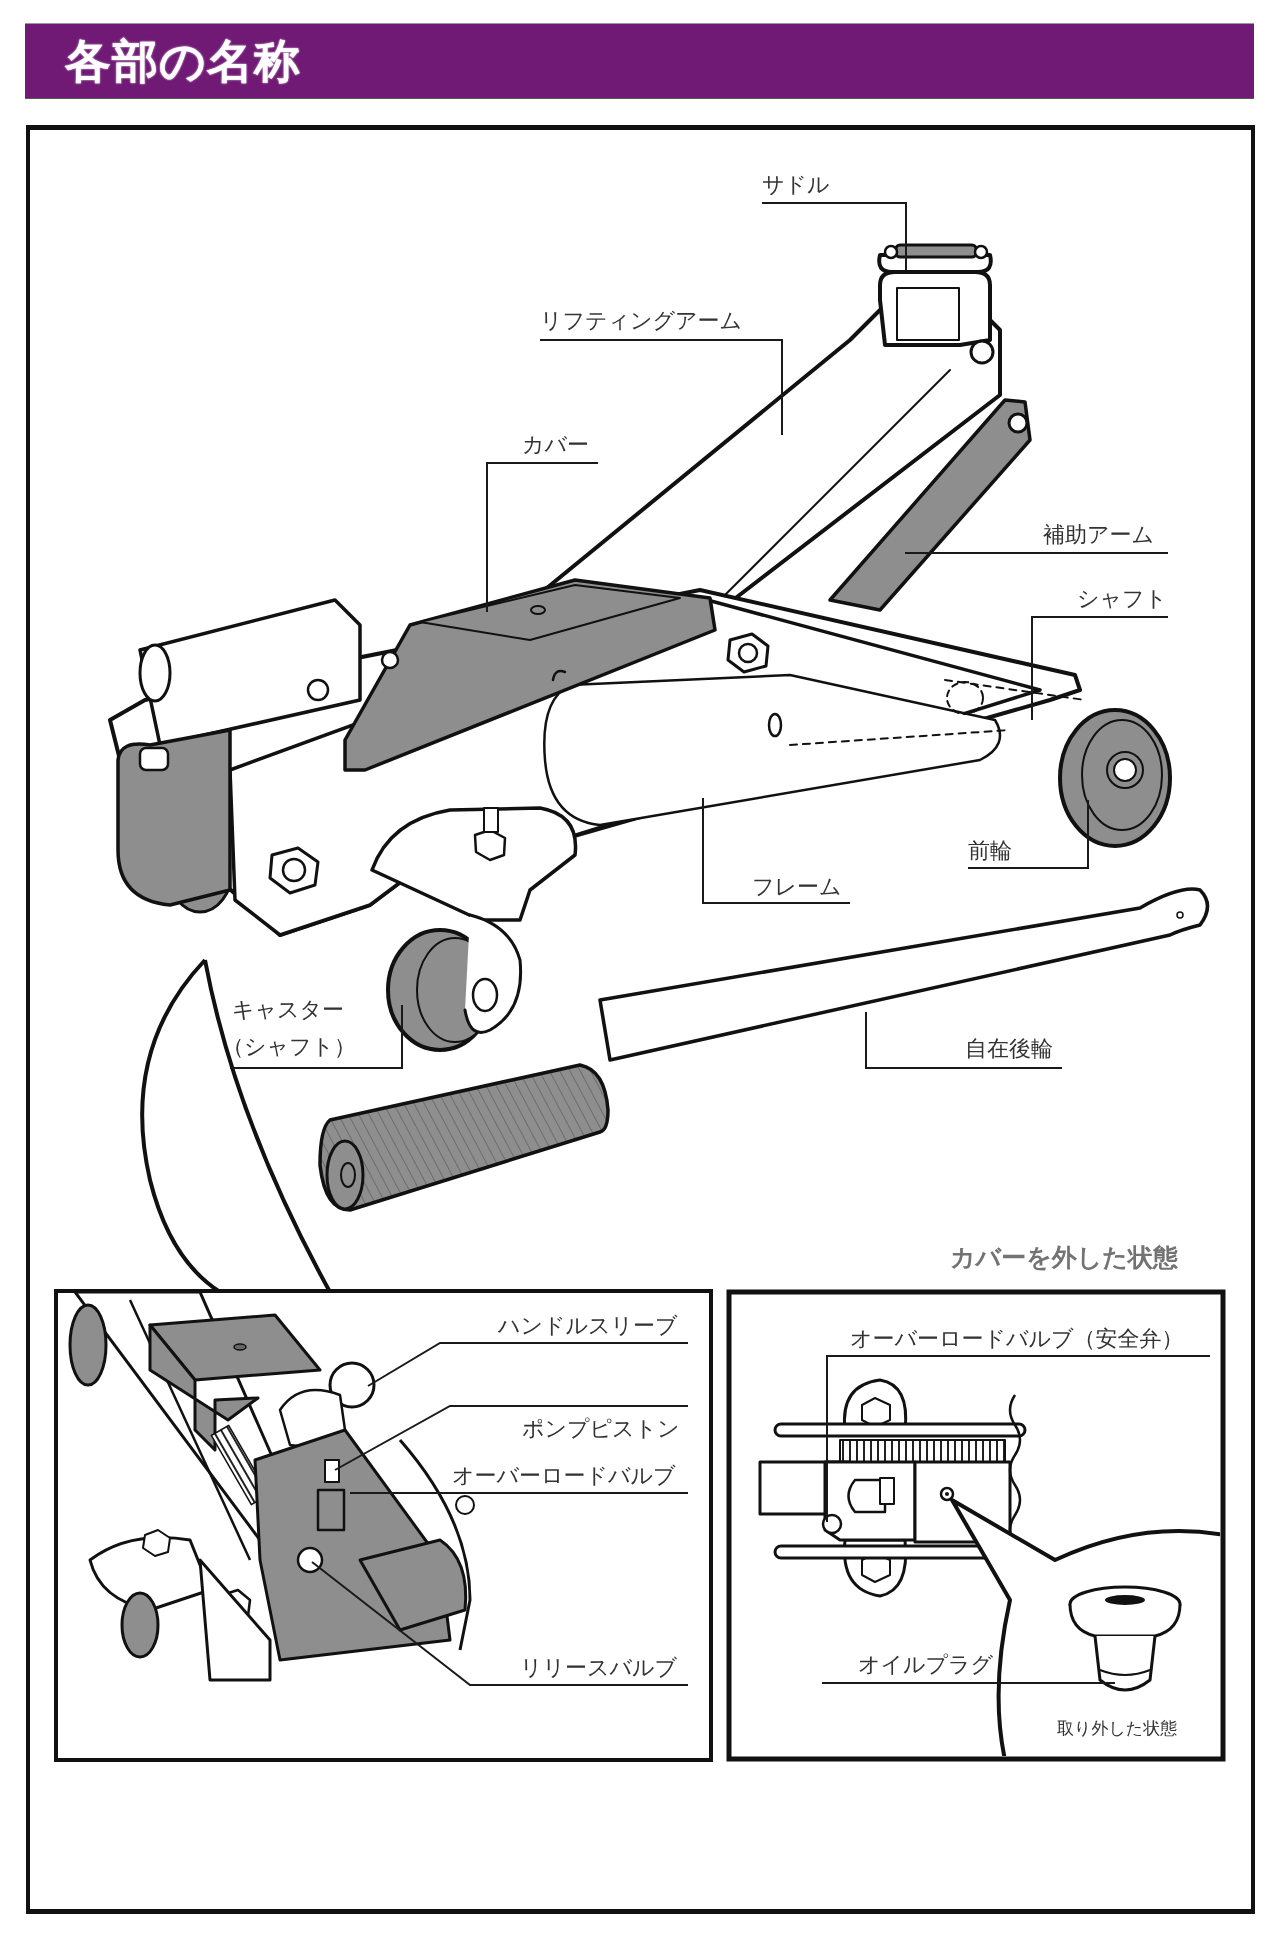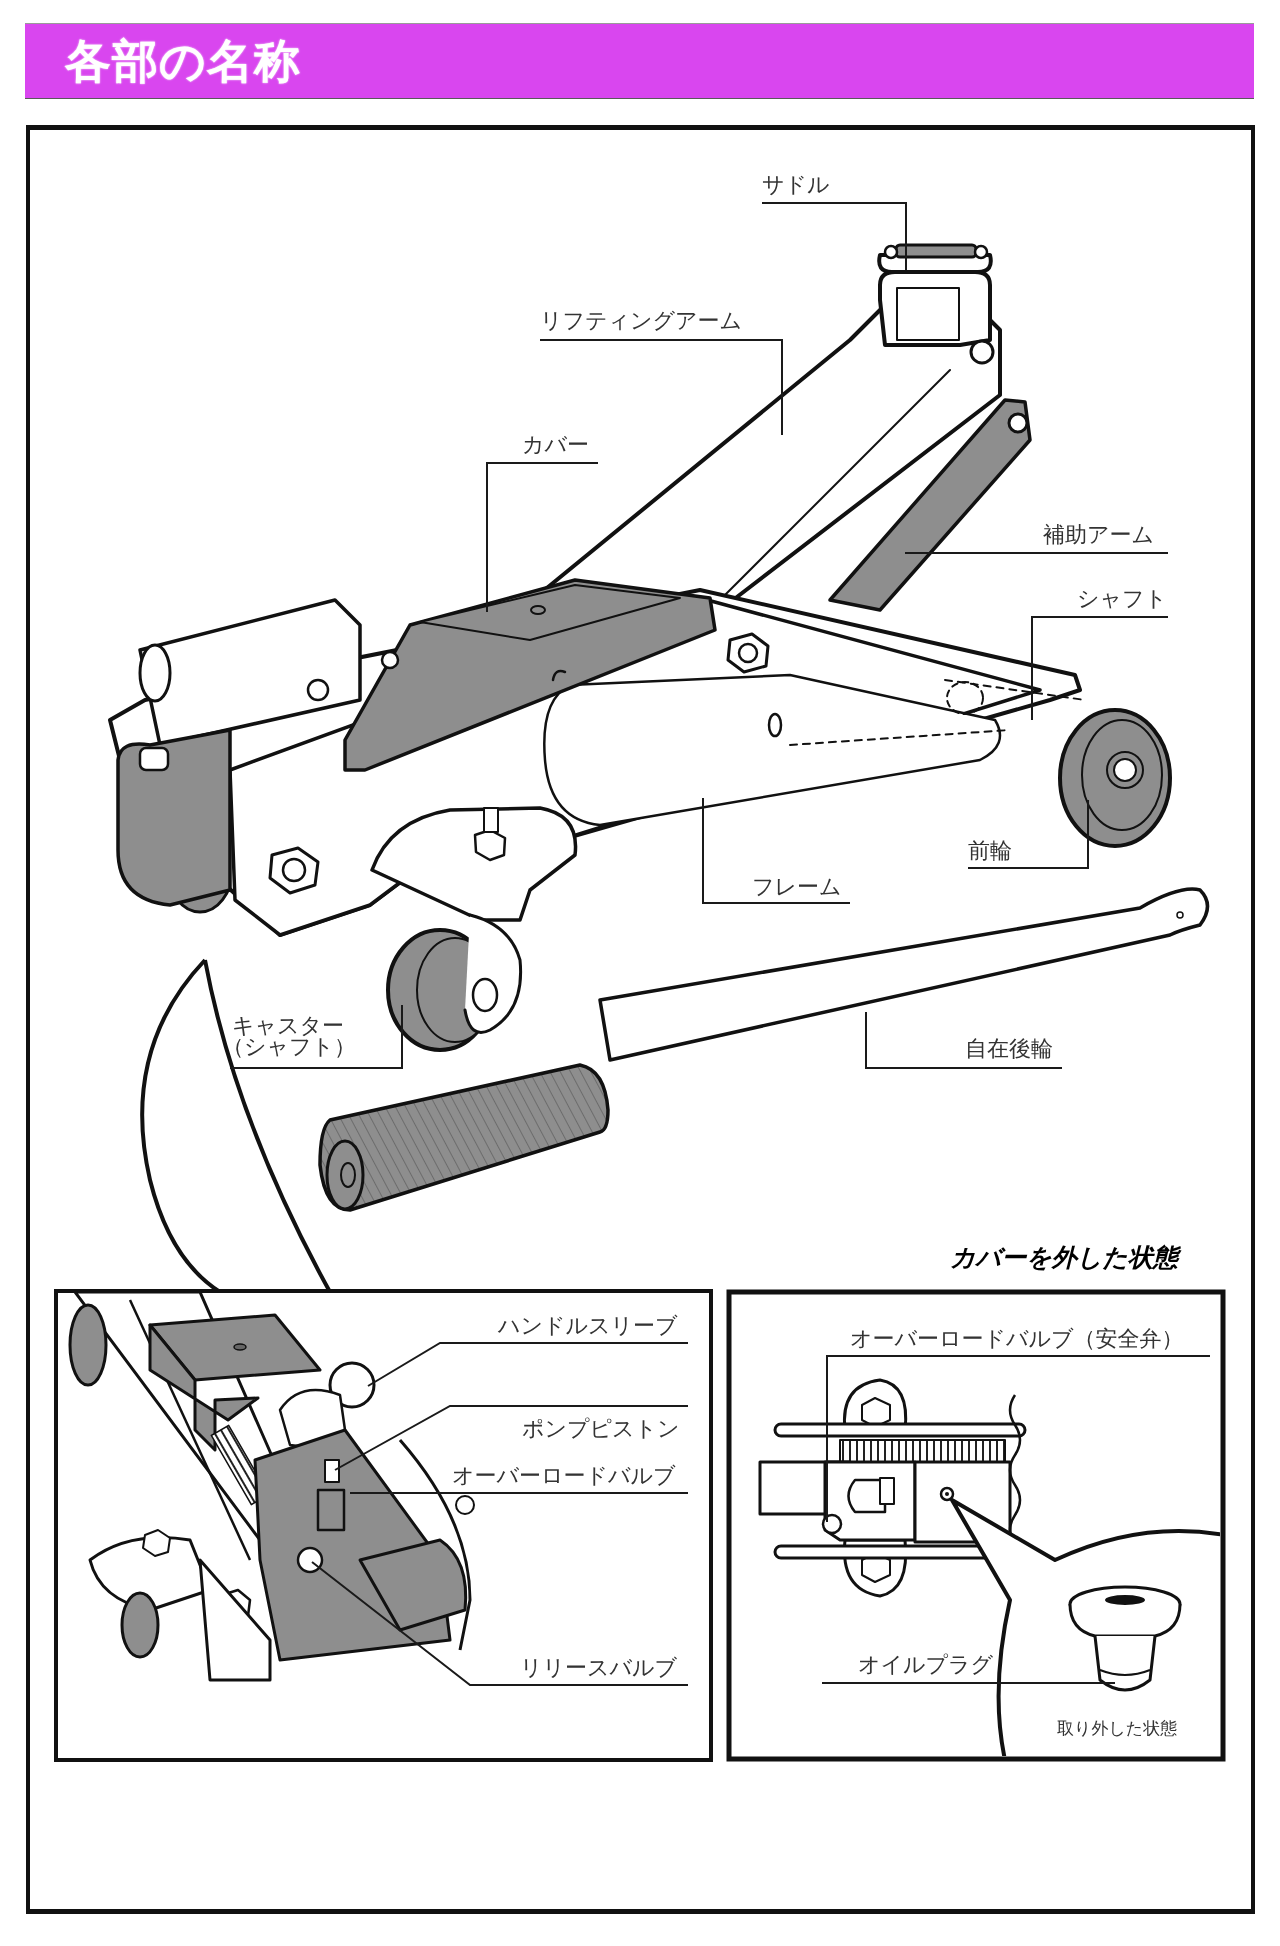--- a/index.html
+++ b/index.html
@@ -6,7 +6,7 @@
   body { width:1280px; height:1946px; position:relative; overflow:hidden;
          font-family:"DejaVu Sans", "Liberation Sans", sans-serif; color:#2a2a2a; }
   .title-bar { position:absolute; left:25px; top:23px; width:1229px; height:74px;
-               background:#d946ef; border-top:1px solid #9a9a9a; border-bottom:1px solid #5a5a5a; }
+               background:#701a75; border-top:1px solid #9a9a9a; border-bottom:1px solid #5a5a5a; }
   .title-text { position:absolute; left:40px; top:6px; font-size:46px; font-weight:bold;
                 color:#ffffff; letter-spacing:1px; line-height:62px;
                 text-shadow:0 0 2px #ffffff; }

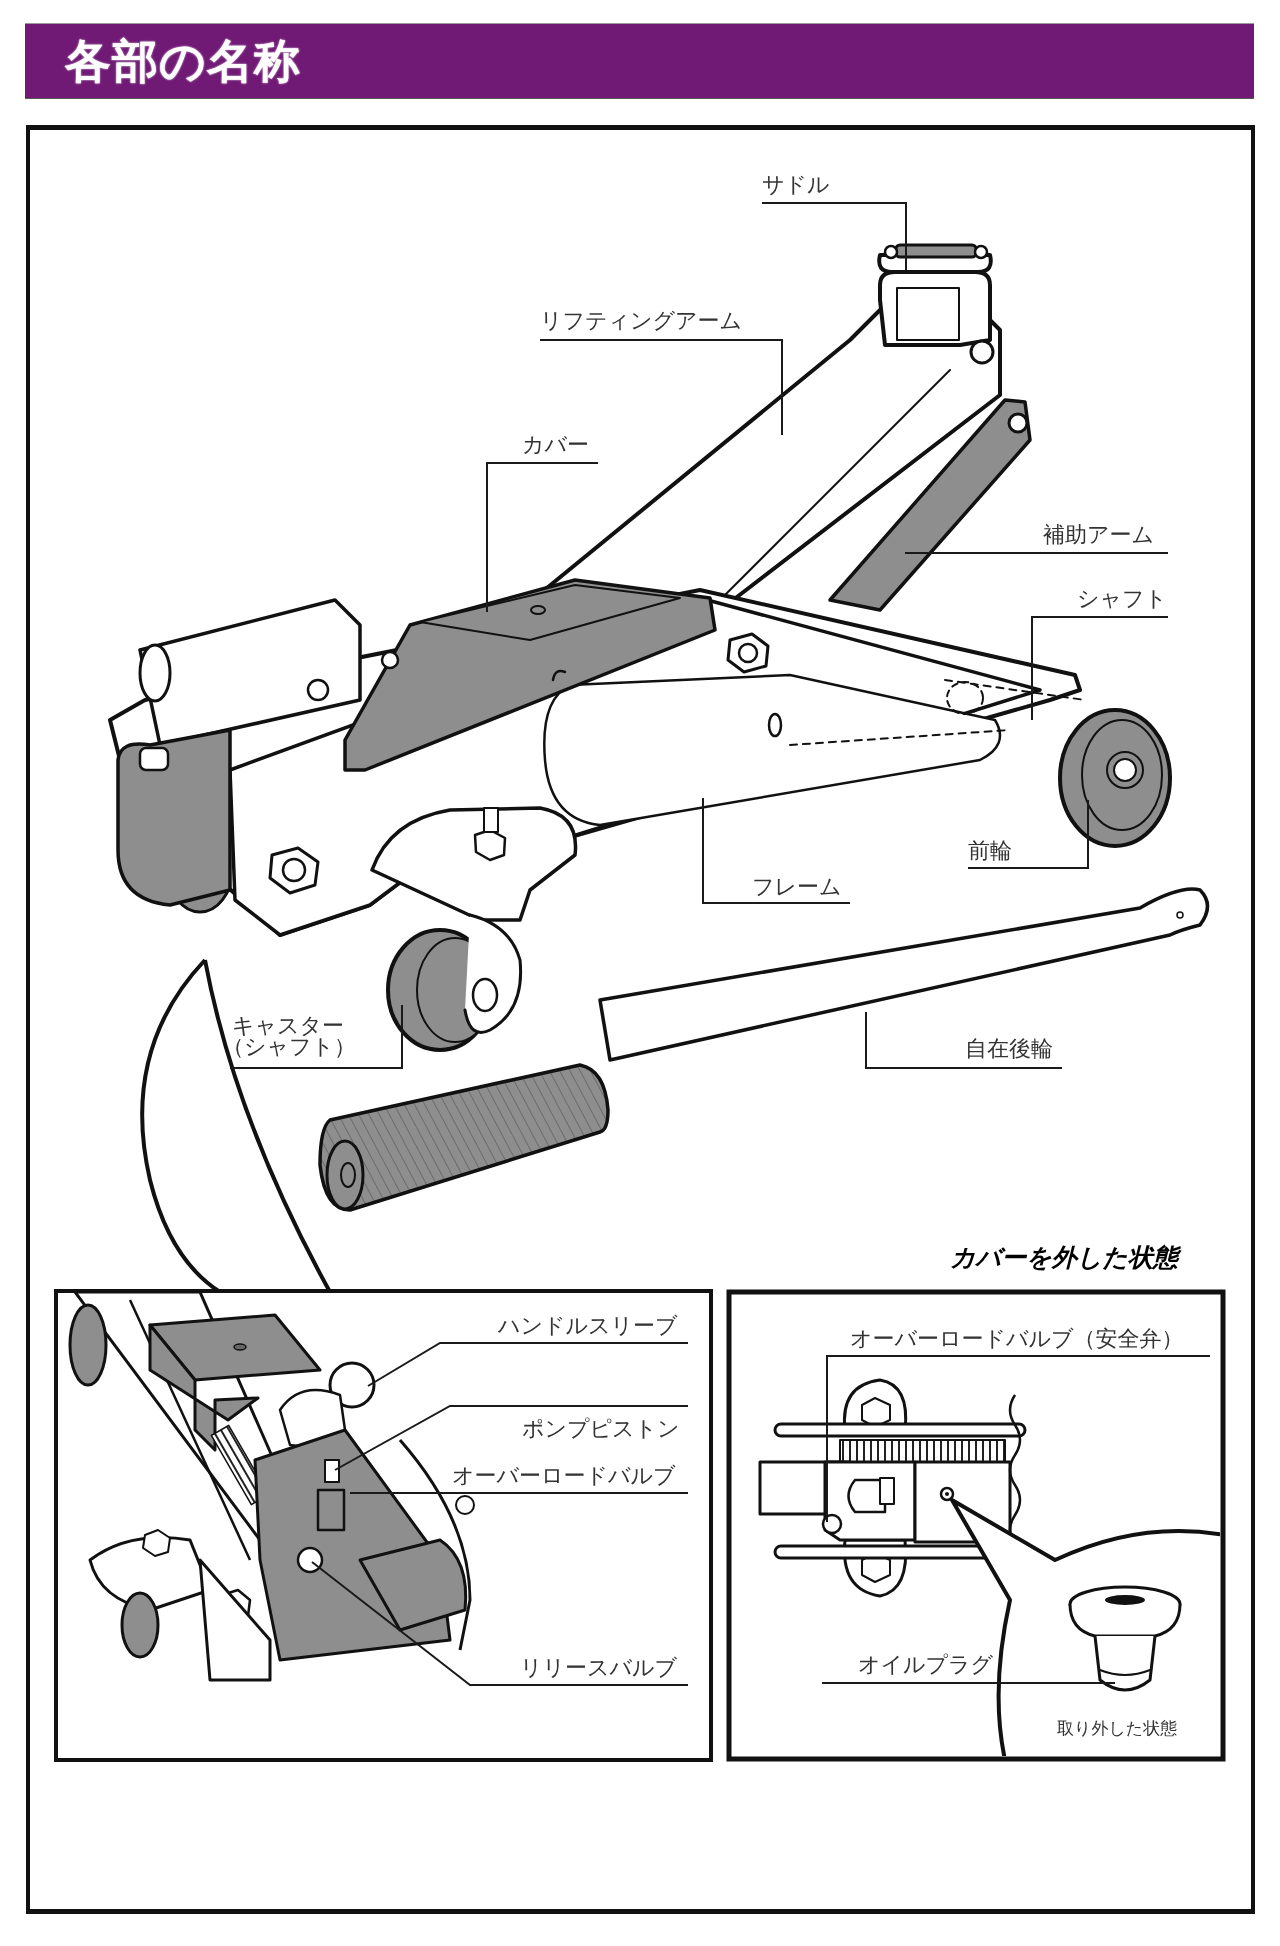--- a/index.html
+++ b/index.html
@@ -222,7 +222,7 @@
 <div class="lbl" style="left:1077px;top:586px;">シャフト</div>
 <div class="lbl" style="left:968px;top:838px;">前輪</div>
 <div class="lbl" style="left:752px;top:874px;">フレーム</div>
-<div class="lbl" style="left:232px;top:997px;margin-top:16px;">キャスター</div>
+<div class="lbl" style="left:232px;top:997px;">キャスター</div>
 <div class="lbl" style="left:222px;top:1034px;">（シャフト）</div>
 <div class="lbl" style="left:965px;top:1036px;">自在後輪</div>
 

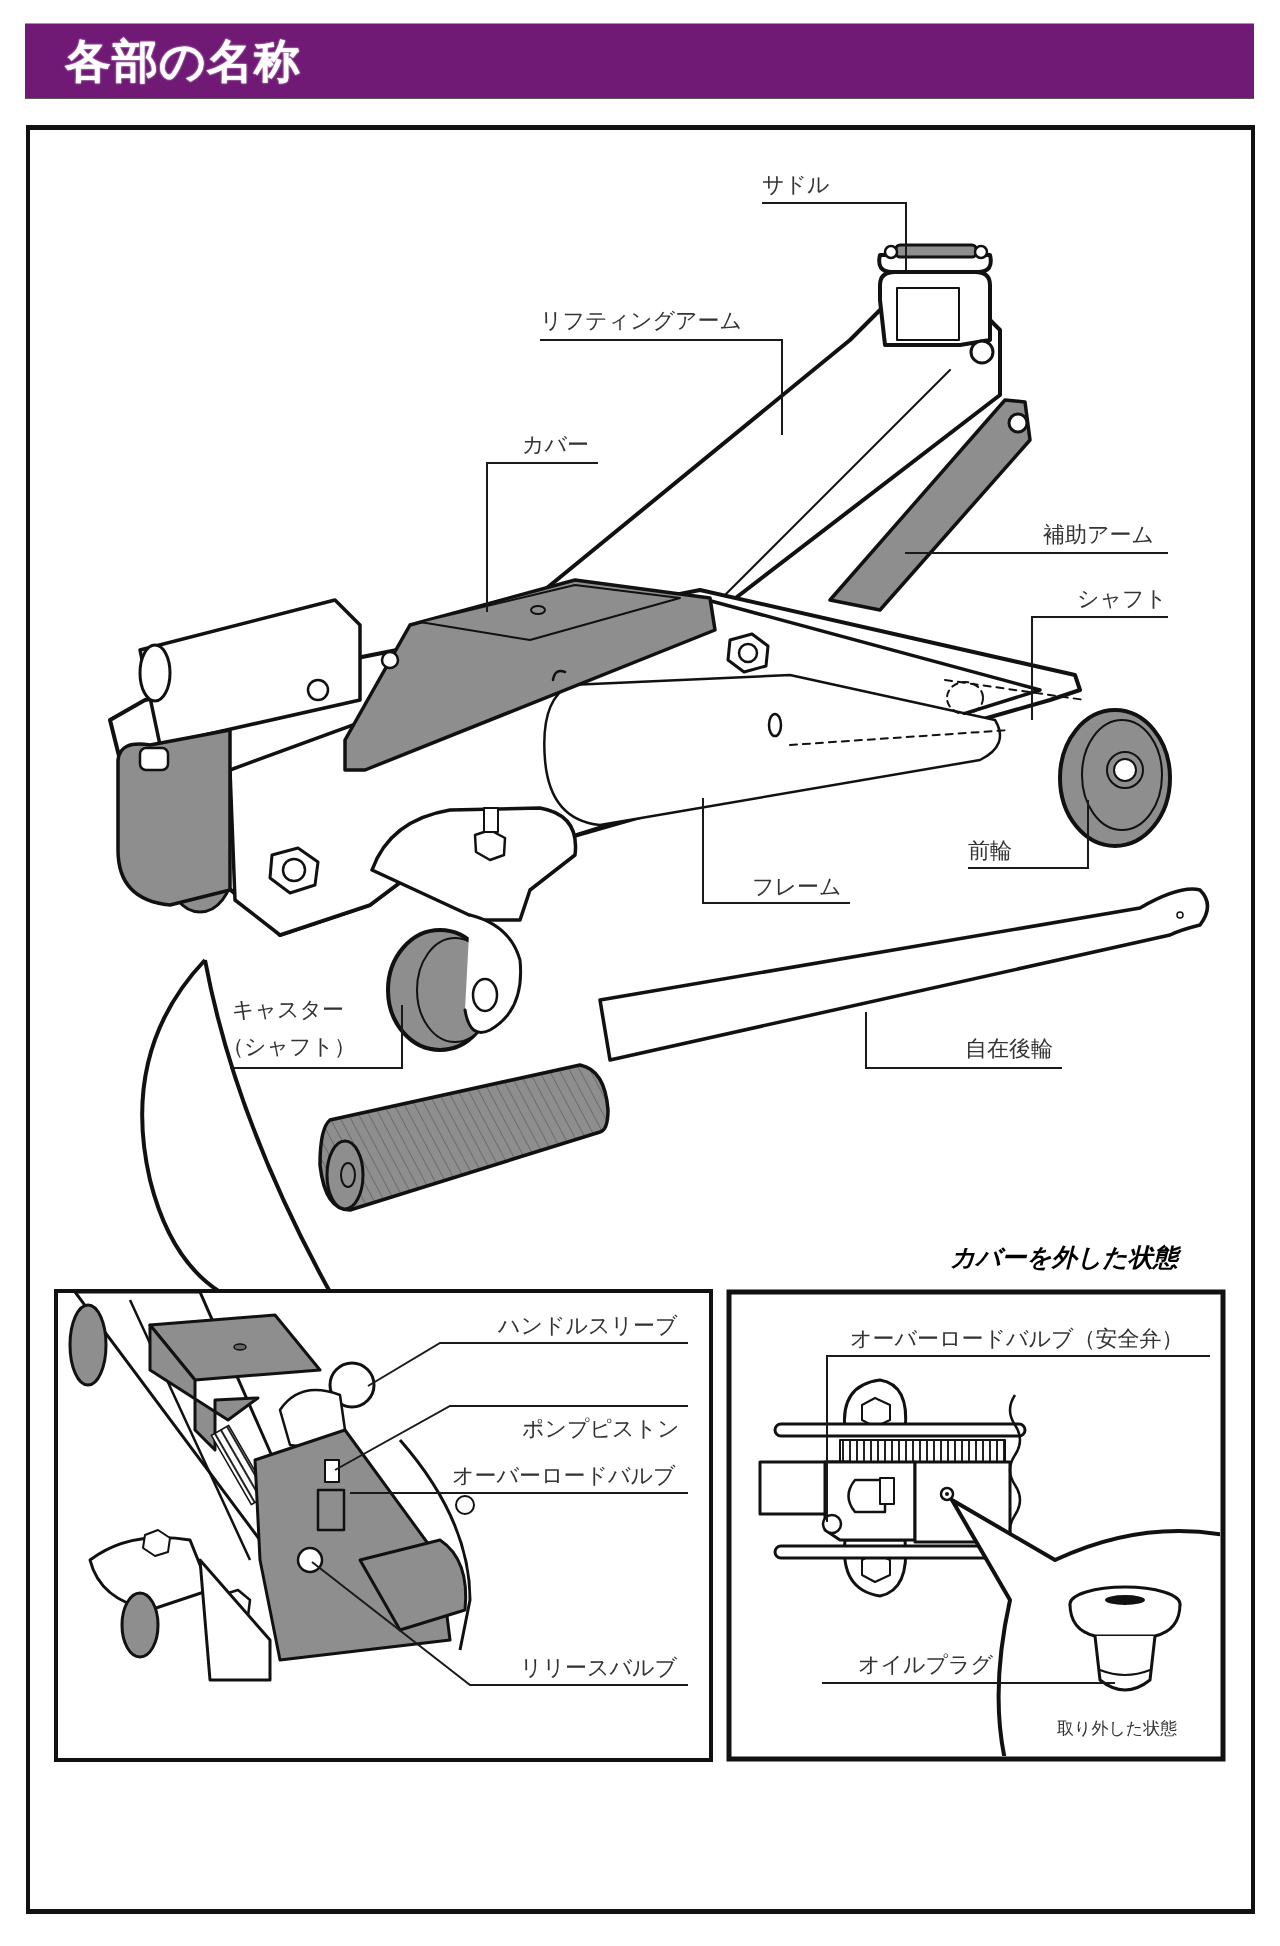--- a/index.html
+++ b/index.html
@@ -15,7 +15,7 @@
   svg.art { position:absolute; left:0; top:0; width:1280px; height:1946px; }
   .lbl { position:absolute; font-size:22px; color:#333; white-space:nowrap; line-height:26px; }
   .lbl.small { font-size:17px; }
-  .lbl.heading { font-size:25px; font-weight:bold; color:#000000;font-style:italic; }
+  .lbl.heading { font-size:25px; font-weight:bold; color:#737373; }
 </style>
 </head>
 <body>

